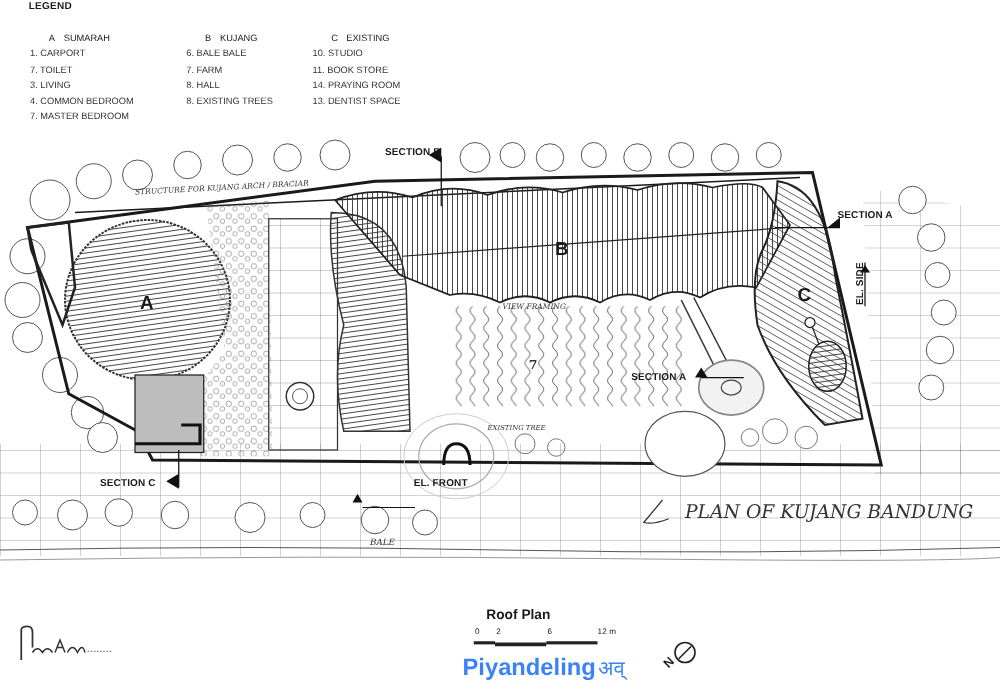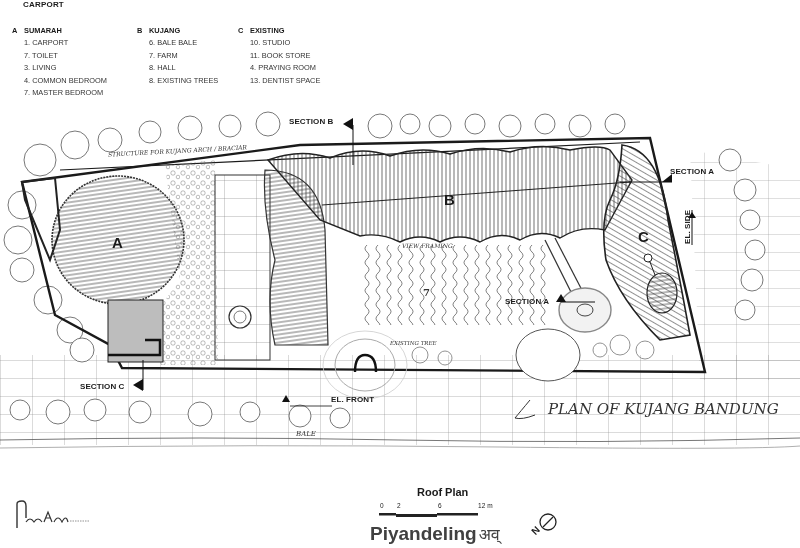--- a/index.html
+++ b/index.html
@@ -27,7 +27,7 @@
 </head>
 <body>
 
-<div class="legend-title">CARPORT</div>
+<div class="legend-title">LEGEND</div>
 
 <div class="legend-col col-a">
   <div class="hdr"><span class="letter">A</span><span>SUMARAH</span></div>

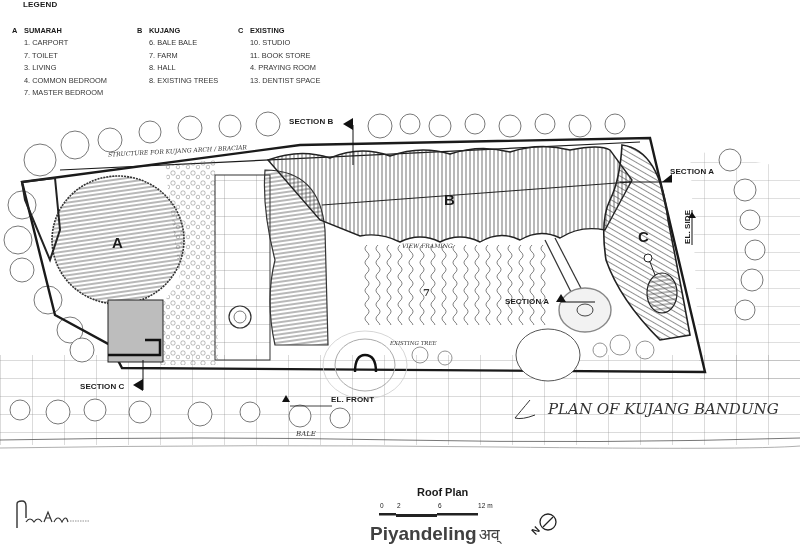--- a/index.html
+++ b/index.html
@@ -7,7 +7,7 @@
          font-family:"Liberation Sans", "DejaVu Sans", sans-serif; color:#1a1a1a; }
   .legend-title { position:absolute; left:23px; top:0px; font-size:8px; font-weight:bold; letter-spacing:0.2px; }
   .legend-col { position:absolute; top:25px; font-size:7.4px; line-height:12.4px; }
-  .legend-col .hdr { font-weight:bold; }
+  .legend-col .hdr { font-weight:normal;margin-left:27px; }
   .legend-col .hdr .letter { display:inline-block; width:12px; margin-left:-12px; }
   .legend-col .item { color:#333; }
   .col-a { left:24px; }

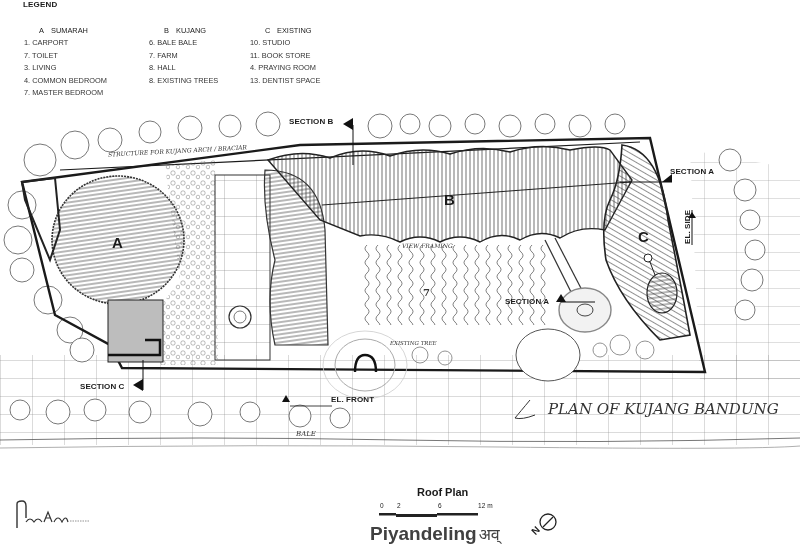--- a/index.html
+++ b/index.html
@@ -50,7 +50,7 @@
   <div class="hdr"><span class="letter">C</span><span>EXISTING</span></div>
   <div class="item">10. STUDIO</div>
   <div class="item">11. BOOK STORE</div>
-  <div class="item">4. PRAYING ROOM</div>
+  <div class="item">14. PRAYING ROOM</div>
   <div class="item">13. DENTIST SPACE</div>
 </div>
 

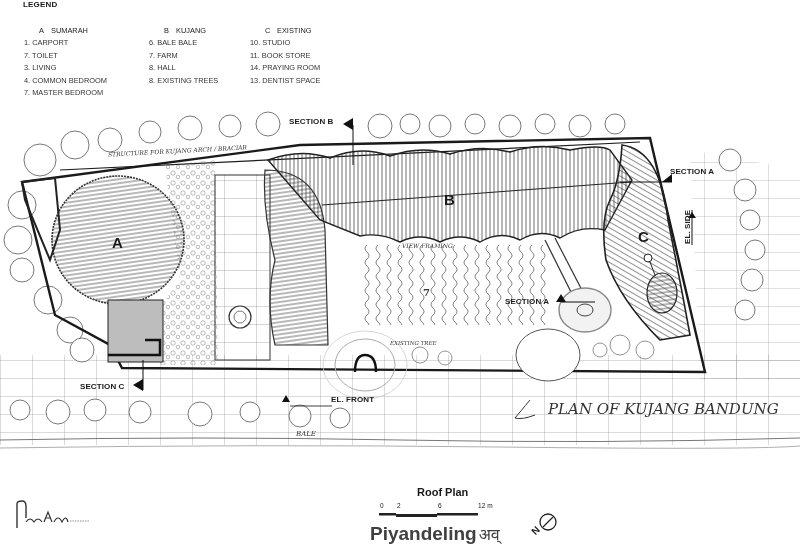--- a/index.html
+++ b/index.html
@@ -185,7 +185,7 @@
 <div class="zone" style="left:444px; top:191px;">B</div>
 <div class="zone" style="left:638px; top:228px;">C</div>
 
-<div class="lbl" style="left:289px; top:117px;">SECTION B</div>
+<div class="lbl" style="left:308px; top:117px;">SECTION B</div>
 <div class="lbl" style="left:670px; top:167px;">SECTION A</div>
 <div class="lbl" style="left:505px; top:297px;">SECTION A</div>
 <div class="lbl" style="left:80px; top:382px;">SECTION C</div>

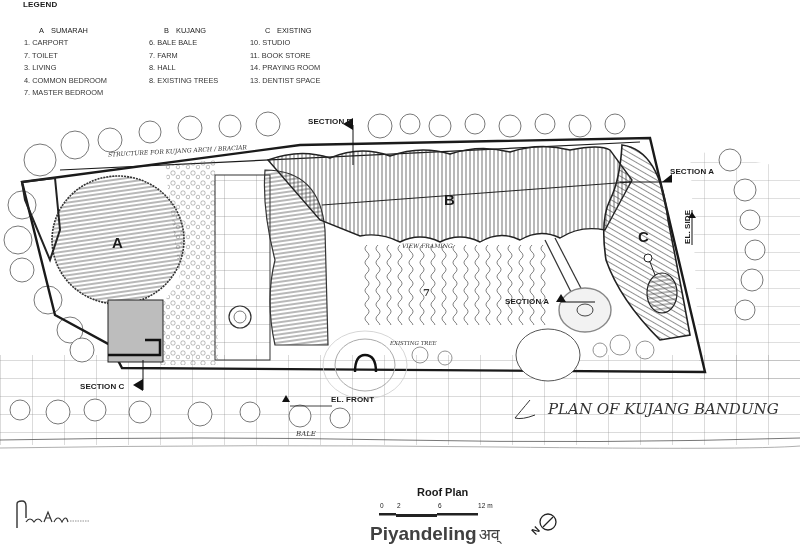--- a/index.html
+++ b/index.html
@@ -189,7 +189,7 @@
 <div class="lbl" style="left:670px; top:167px;">SECTION A</div>
 <div class="lbl" style="left:505px; top:297px;">SECTION A</div>
 <div class="lbl" style="left:80px; top:382px;">SECTION C</div>
-<div class="lbl" style="left:293px; top:395px;padding-left:38px;">EL. FRONT</div>
+<div class="lbl" style="left:293px; top:382px;padding-left:38px;">EL. FRONT</div>
 <div class="lbl" style="left:683px; top:222px; transform:rotate(-90deg); transform-origin:left top; top:244px;">EL. SIDE</div>
 
 <div class="hand" style="left:108px; top:147px; font-size:6px; transform:rotate(-3deg);">STRUCTURE FOR KUJANG ARCH / BRACIAR</div>

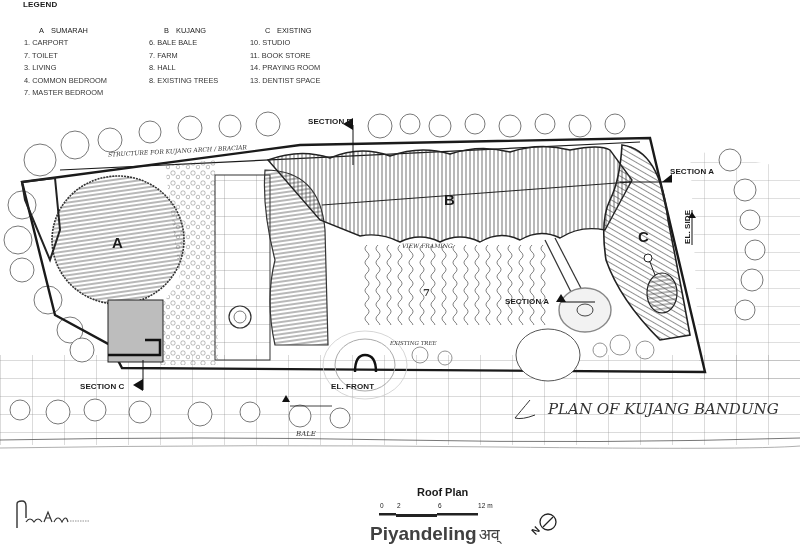--- a/index.html
+++ b/index.html
@@ -17,7 +17,7 @@
   .lbl { position:absolute; font-size:8px; font-weight:bold; letter-spacing:0.1px; white-space:nowrap; }
   .zone { position:absolute; font-size:15px; font-weight:bold; }
   .hand { position:absolute; font-family:"DejaVu Serif", serif; font-style:italic; color:#333; white-space:nowrap; }
-  .roof-plan { position:absolute; left:389px; top:486px; font-size:11px; font-weight:bold;margin-left:28px; }
+  .roof-plan { position:absolute; left:389px; top:486px; font-size:11px; font-weight:bold; }
   .scale { position:absolute; left:370px; top:502px; width:120px; height:18px; }
   .project { position:absolute; left:370px; top:523px; font-size:19px; font-weight:bold; color:#404040; }
   .project .script { font-family:"DejaVu Sans", sans-serif; font-size:16px; font-weight:normal; margin-left:2px; }

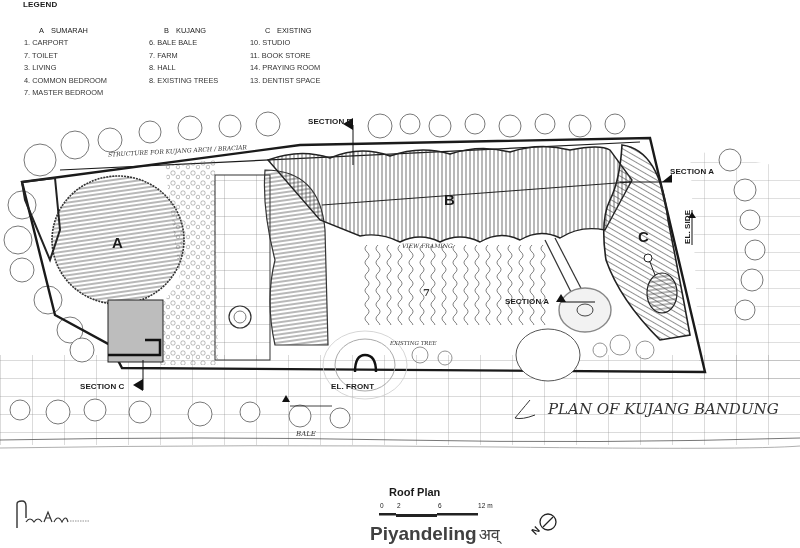--- a/index.html
+++ b/index.html
@@ -19,7 +19,7 @@
   .hand { position:absolute; font-family:"DejaVu Serif", serif; font-style:italic; color:#333; white-space:nowrap; }
   .roof-plan { position:absolute; left:389px; top:486px; font-size:11px; font-weight:bold; }
   .scale { position:absolute; left:370px; top:502px; width:120px; height:18px; }
-  .project { position:absolute; left:370px; top:523px; font-size:19px; font-weight:bold; color:#404040; }
+  .project { position:absolute; left:370px; top:523px; font-size:19px; font-weight:bold; color:#3b82f6; }
   .project .script { font-family:"DejaVu Sans", sans-serif; font-size:16px; font-weight:normal; margin-left:2px; }
   .north { position:absolute; left:530px; top:510px; width:30px; height:30px; }
   .logo { position:absolute; left:12px; top:500px; width:80px; height:30px; }

